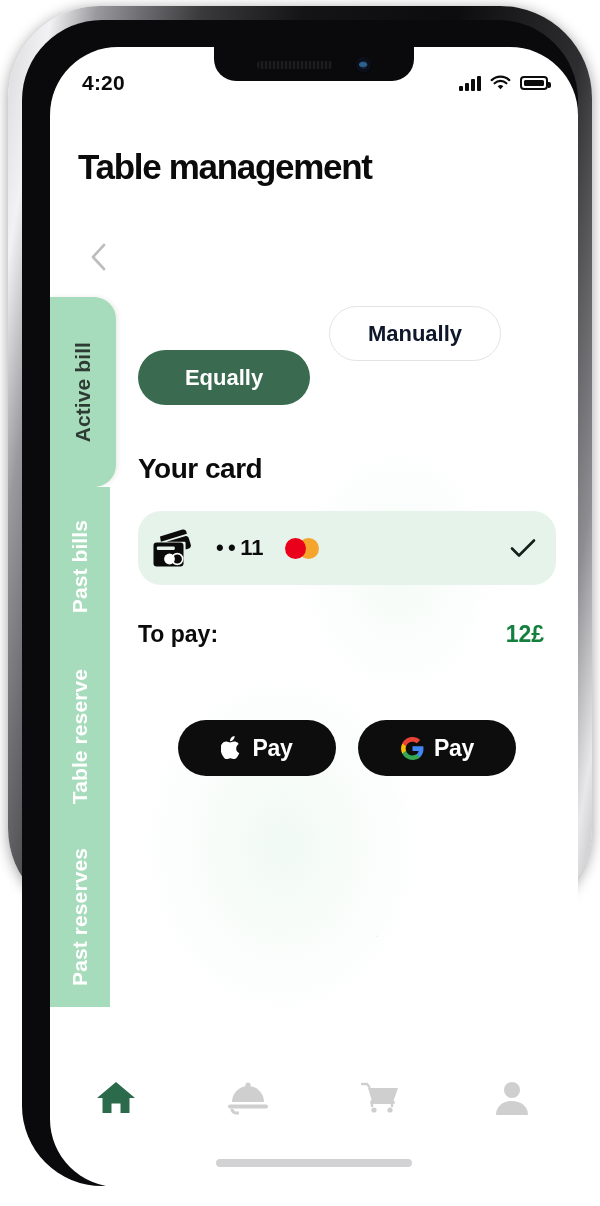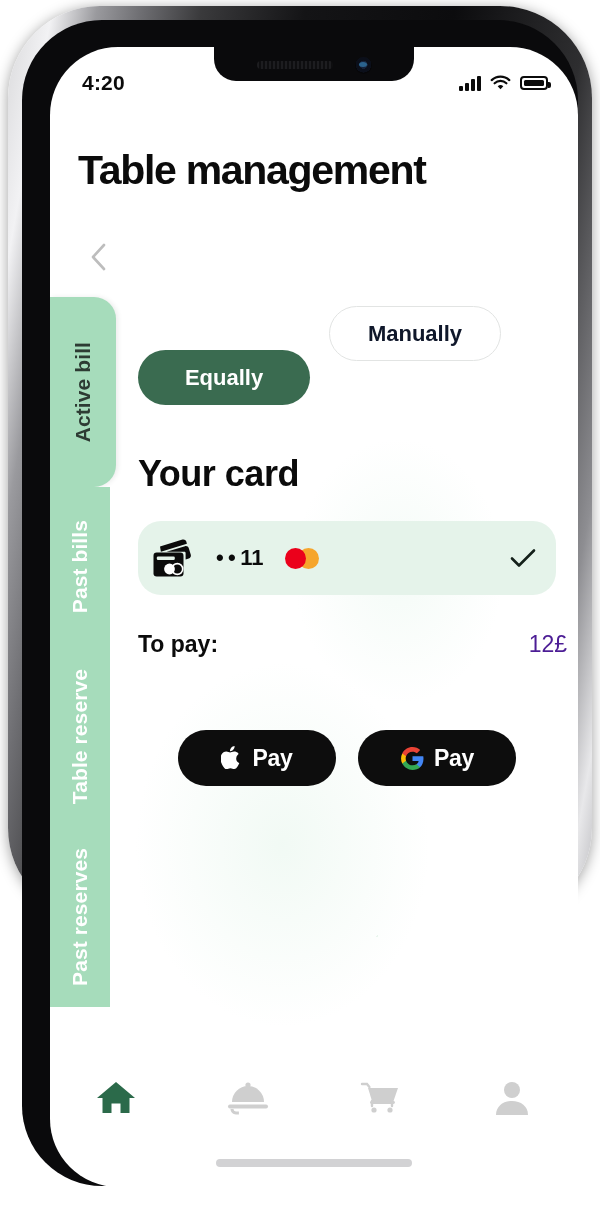--- a/index.html
+++ b/index.html
@@ -95,7 +95,7 @@
   
   #page-title{
     position:absolute; left:28px; top:100px;
-    font-size:41px; font-weight:700; letter-spacing:-1.3px; color:#0b0b0b;
+    font-size:35px; font-weight:700; letter-spacing:-1.3px; color:#0b0b0b;
     white-space:nowrap;
   }
   #back-button{

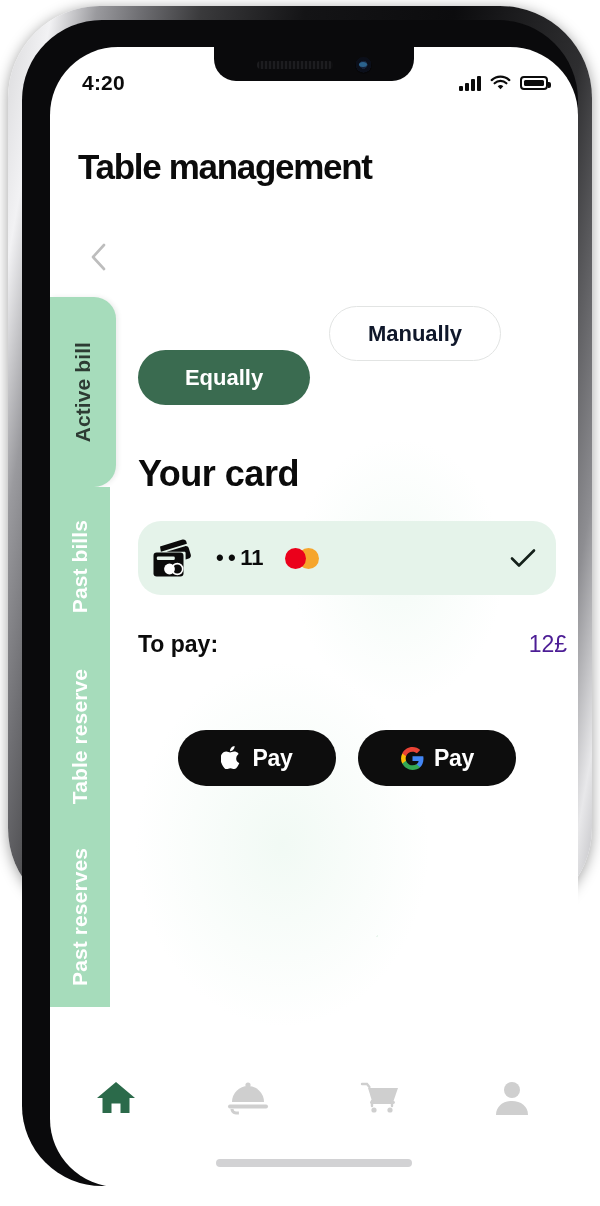--- a/index.html
+++ b/index.html
@@ -145,7 +145,7 @@
 
   #your-card-heading{
     margin:48px 0 11px 22px;
-    font-size:36px; font-weight:700; color:#0b0b0b; letter-spacing:-.5px;
+    font-size:28px; font-weight:700; color:#0b0b0b; letter-spacing:-.5px;
   }
 
   #card-row{

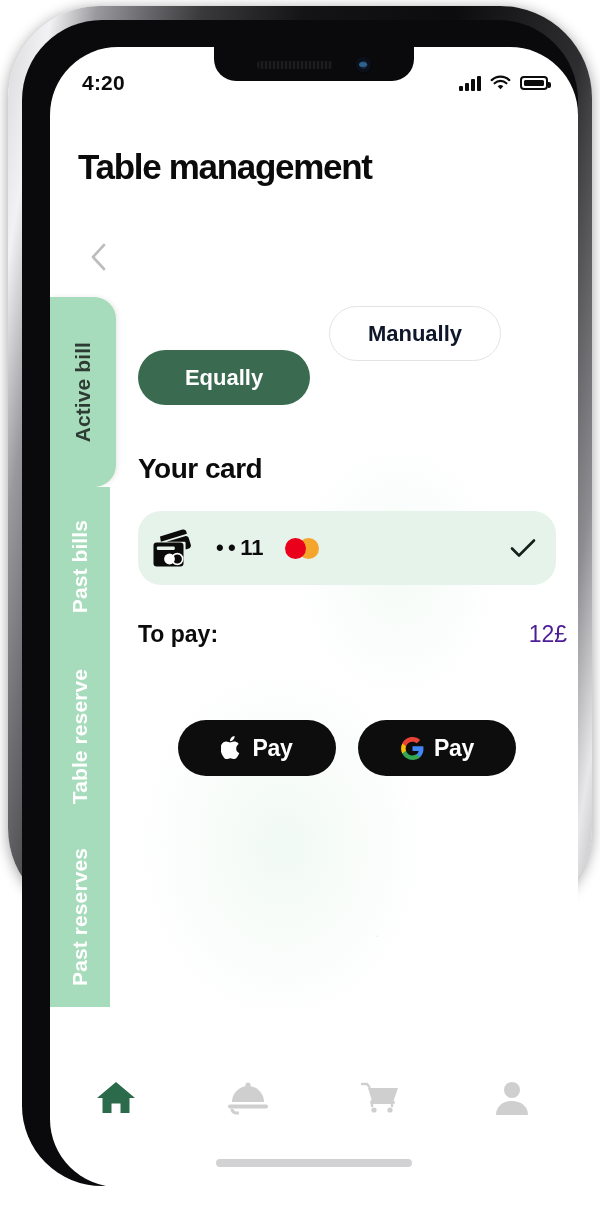--- a/index.html
+++ b/index.html
@@ -169,7 +169,7 @@
   #card-check{ margin-left:auto; }
 
   #to-pay-row{
-    margin:36px 11px 0 22px;
+    margin:36px 34px 0 22px;
     display:flex; align-items:baseline; justify-content:space-between;
   }
   #to-pay-label{ font-size:23px; font-weight:700; color:#0b0b0b; }

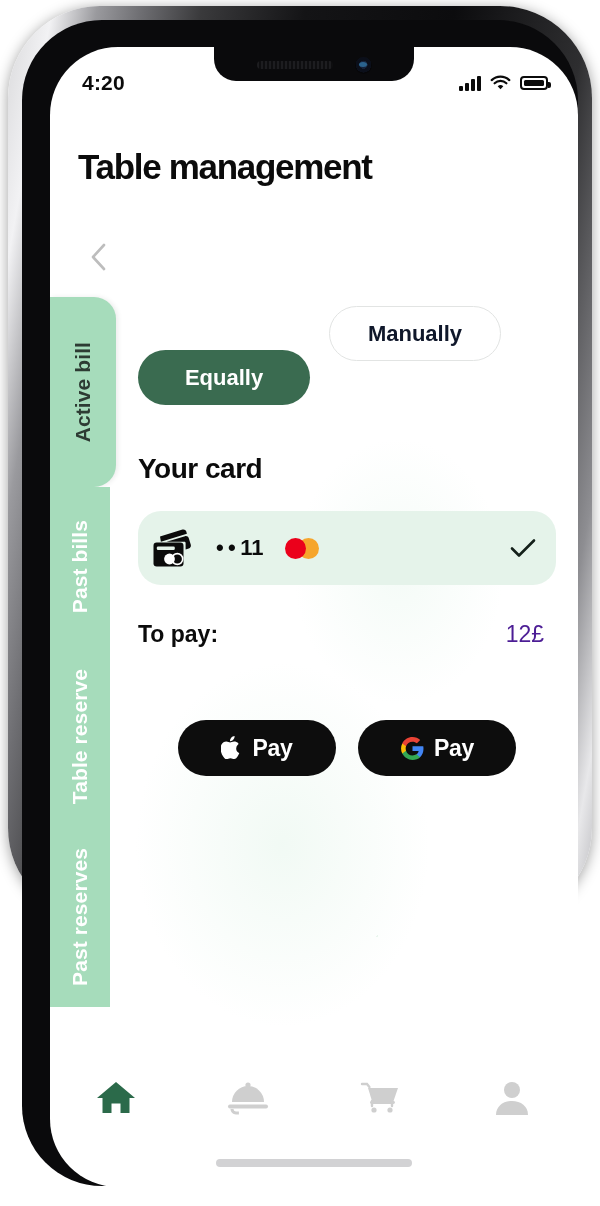--- a/index.html
+++ b/index.html
@@ -173,7 +173,7 @@
     display:flex; align-items:baseline; justify-content:space-between;
   }
   #to-pay-label{ font-size:23px; font-weight:700; color:#0b0b0b; }
-  #to-pay-amount{ font-size:23px; font-weight:400; color:#4c1d95; }
+  #to-pay-amount{ font-size:23px; font-weight:700; color:#15803d; }
 
   #pay-buttons{
     margin:54px 0 0 0; display:flex; justify-content:center; gap:22px;

